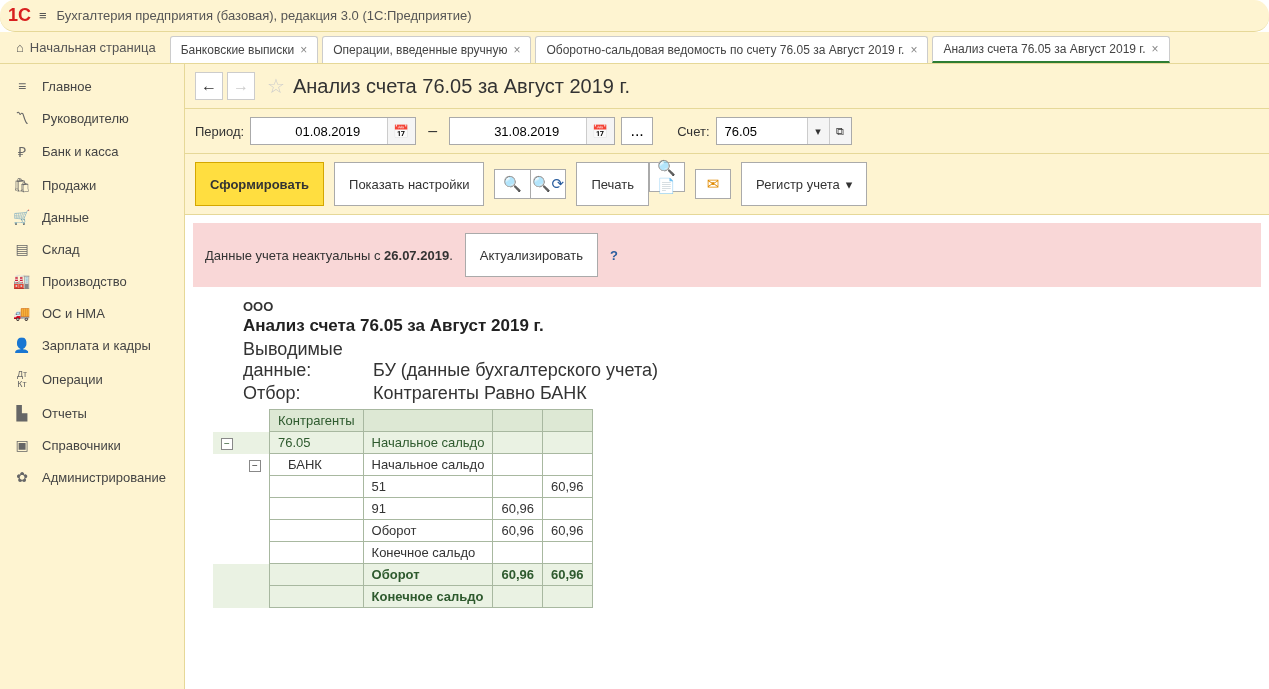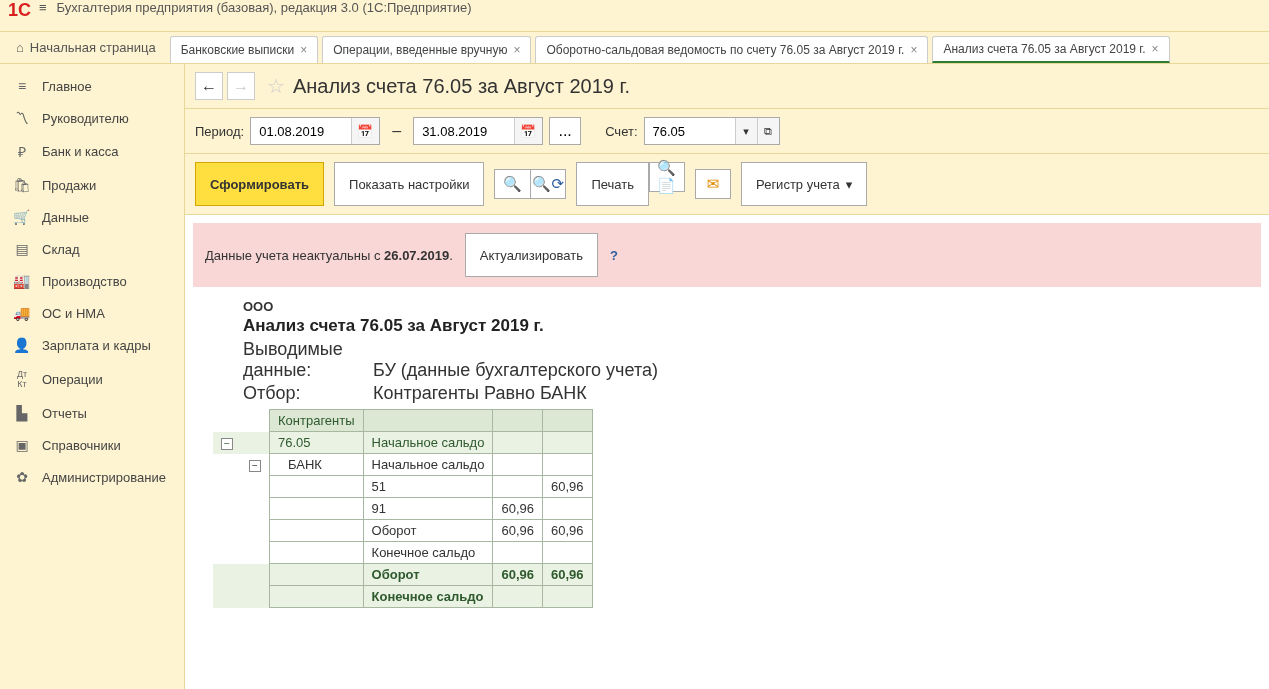--- a/index.html
+++ b/index.html
@@ -6,7 +6,7 @@
 body { font-family: Arial, sans-serif; font-size: 13px; color: #333; background: #fff; width: 1269px; height: 689px; overflow: hidden; }
 
 
-.titlebar { background: #fef4d1; height: 32px; display: flex; align-items: flex-start; padding: 0 8px; border-bottom: 1px solid #e6d898; }
+.titlebar { background: #fef4d1; height: 32px; display: flex; align-items: center; padding: 0 8px; border-bottom: 1px solid #e6d898; border-radius: 15px; }
 .logo-1c { color: #d8201f; font-weight: bold; font-size: 18px; margin-right: 8px; }
 .hamburger { color: #555; margin-right: 10px; cursor: pointer; }
 .app-title { color: #555; font-size: 13px; }

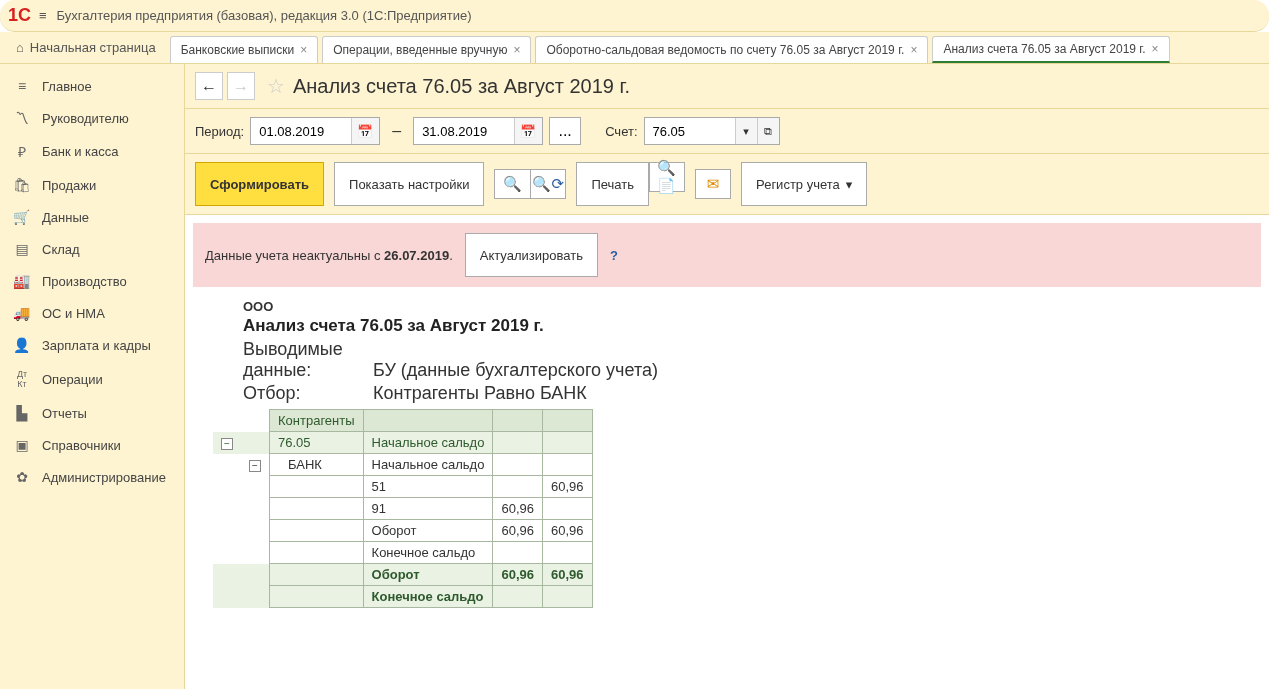--- a/index.html
+++ b/index.html
@@ -36,7 +36,7 @@
 
 .params { background: #fef4d1; padding: 8px 10px; display: flex; align-items: center; gap: 6px; border-bottom: 1px solid #e6d898; }
 .label { color: #333; }
-.date-input { display: flex; align-items: center; border: 1px solid #aaa; background: #fff; height: 28px; }
+.date-input { display: flex; align-items: center; border: 1px solid #aaa; background: #fff; height: 28px; padding-left: 36px; }
 .date-input input { border: none; padding: 0 8px; width: 100px; font-size: 13px; outline: none; }
 .date-input .cal-btn { width: 28px; height: 100%; border-left: 1px solid #ccc; background: #f5f5f5; cursor: pointer; display: flex; align-items: center; justify-content: center; }
 .dash { margin: 0 6px; font-size: 16px; }

